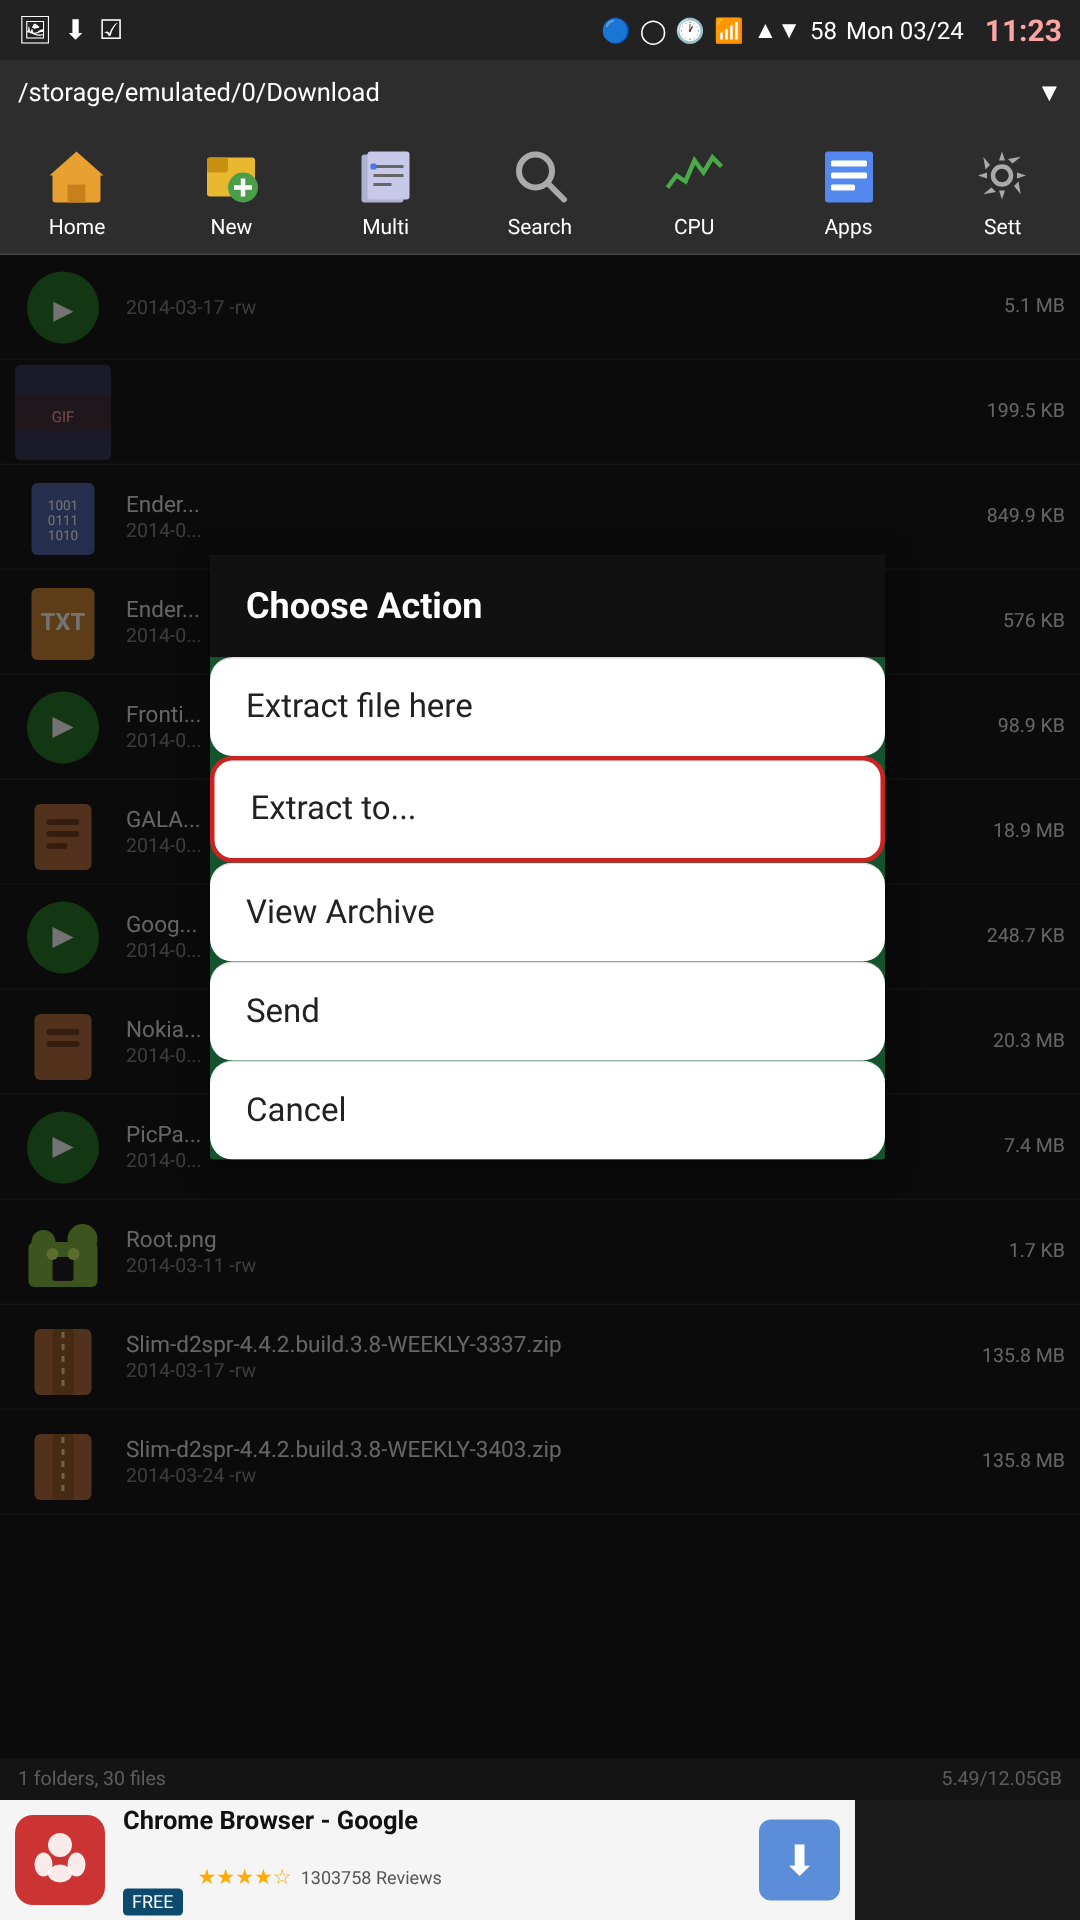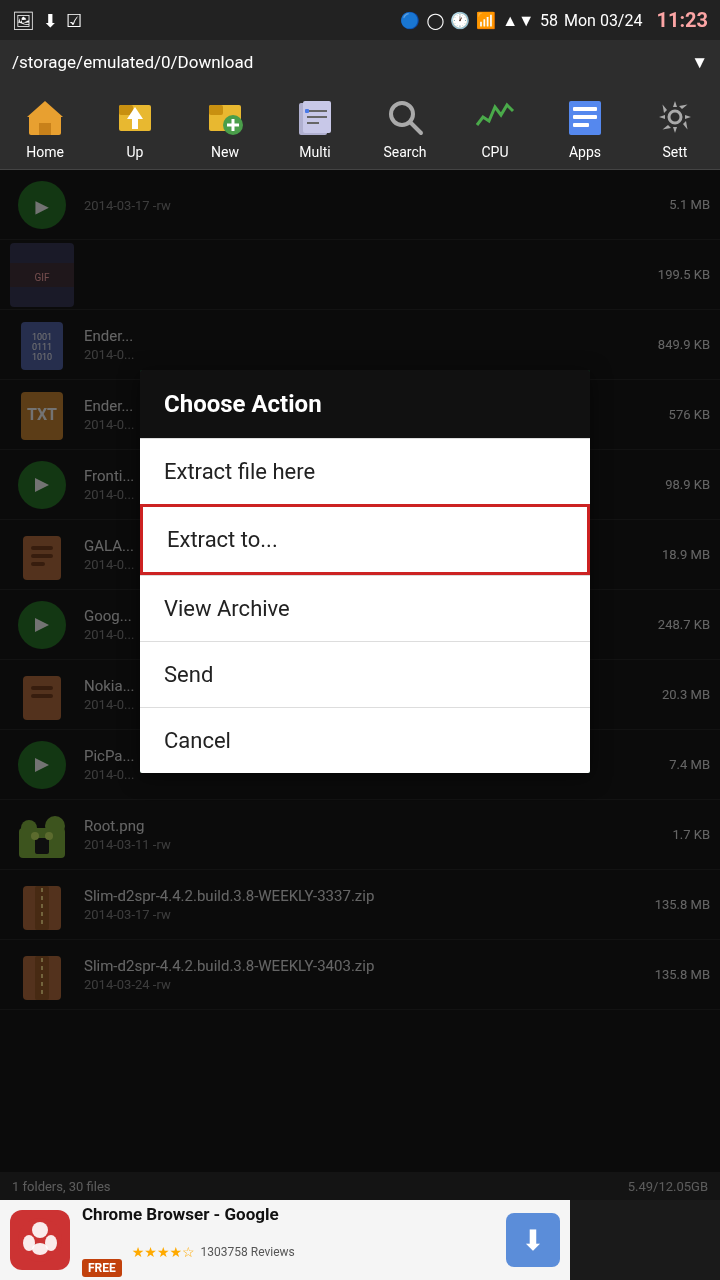--- a/index.html
+++ b/index.html
@@ -247,17 +247,6 @@
       <svg width="40" height="40" viewBox="0 0 40 40">
           <rect x="4" y="8" width="32" height="26" rx="2" fill="#e8b830"></rect>
           <rect x="4" y="8" width="14" height="10" rx="2" fill="#c89010"></rect>
-          <polygon points="20,10 12,22 28,22" fill="white"></polygon>
-          <rect x="17" y="22" width="6" height="10" fill="white"></rect>
-        </svg>
-    </div>
-    <span class="toolbar-label">Up</span>
-  </div>
-  <div class="toolbar-item">
-    <div class="toolbar-icon">
-      <svg width="40" height="40" viewBox="0 0 40 40">
-          <rect x="4" y="8" width="32" height="26" rx="2" fill="#e8b830"></rect>
-          <rect x="4" y="8" width="14" height="10" rx="2" fill="#c89010"></rect>
           <circle cx="28" cy="28" r="10" fill="#4a9e4a"></circle>
           <line x1="28" y1="22" x2="28" y2="34" stroke="white" stroke-width="3"></line>
           <line x1="22" y1="28" x2="34" y2="28" stroke="white" stroke-width="3"></line>

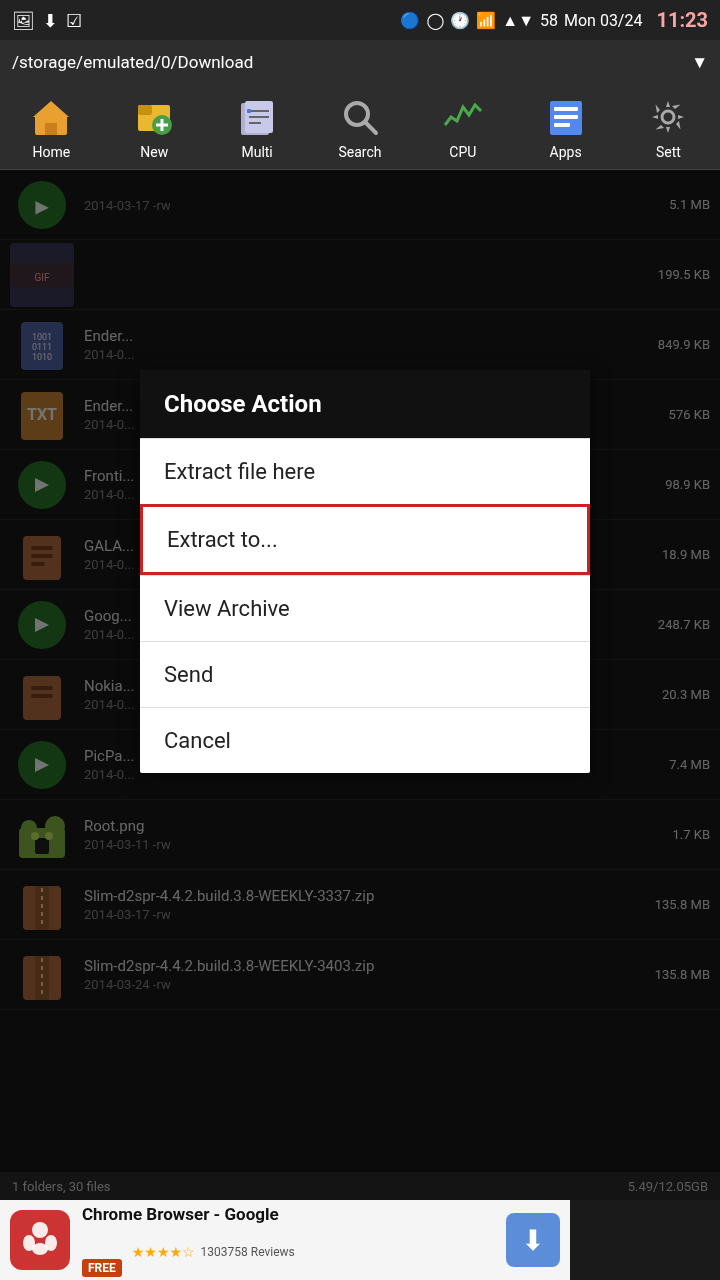--- a/index.html
+++ b/index.html
@@ -141,6 +141,7 @@
       border-top: 1px solid #ddd;
       cursor: pointer;
       background: #fff;
+      border-radius: 15px;
     }
     .menu-item.highlighted {
       border: 3px solid #cc2222;

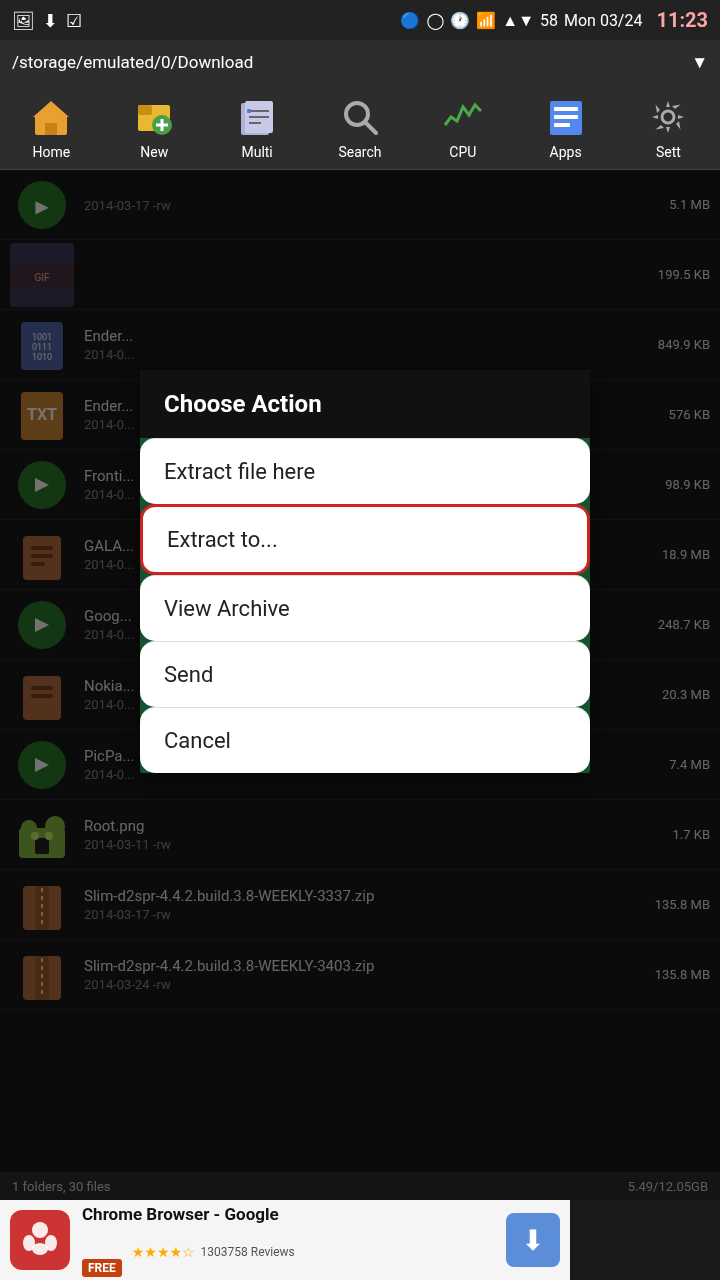--- a/index.html
+++ b/index.html
@@ -174,7 +174,7 @@
     }
     .ad-info { flex: 1; }
     .ad-title { font-size: 17px; font-weight: bold; color: #111; }
-    .ad-free { background: #c2410c; color: #fff; font-size: 12px; font-weight: bold; padding: 2px 6px; border-radius: 3px; display: inline-block; margin-right: 4px; margin-top: 32px; }
+    .ad-free { background: #0c4a6e; color: #fff; font-size: 12px; font-weight: normal; padding: 2px 6px; border-radius: 3px; display: inline-block; margin-right: 4px; margin-top: 32px; }
     .ad-stars { color: #ffaa00; font-size: 14px; }
     .ad-reviews { font-size: 12px; color: #555; }
     .ad-download-btn {

